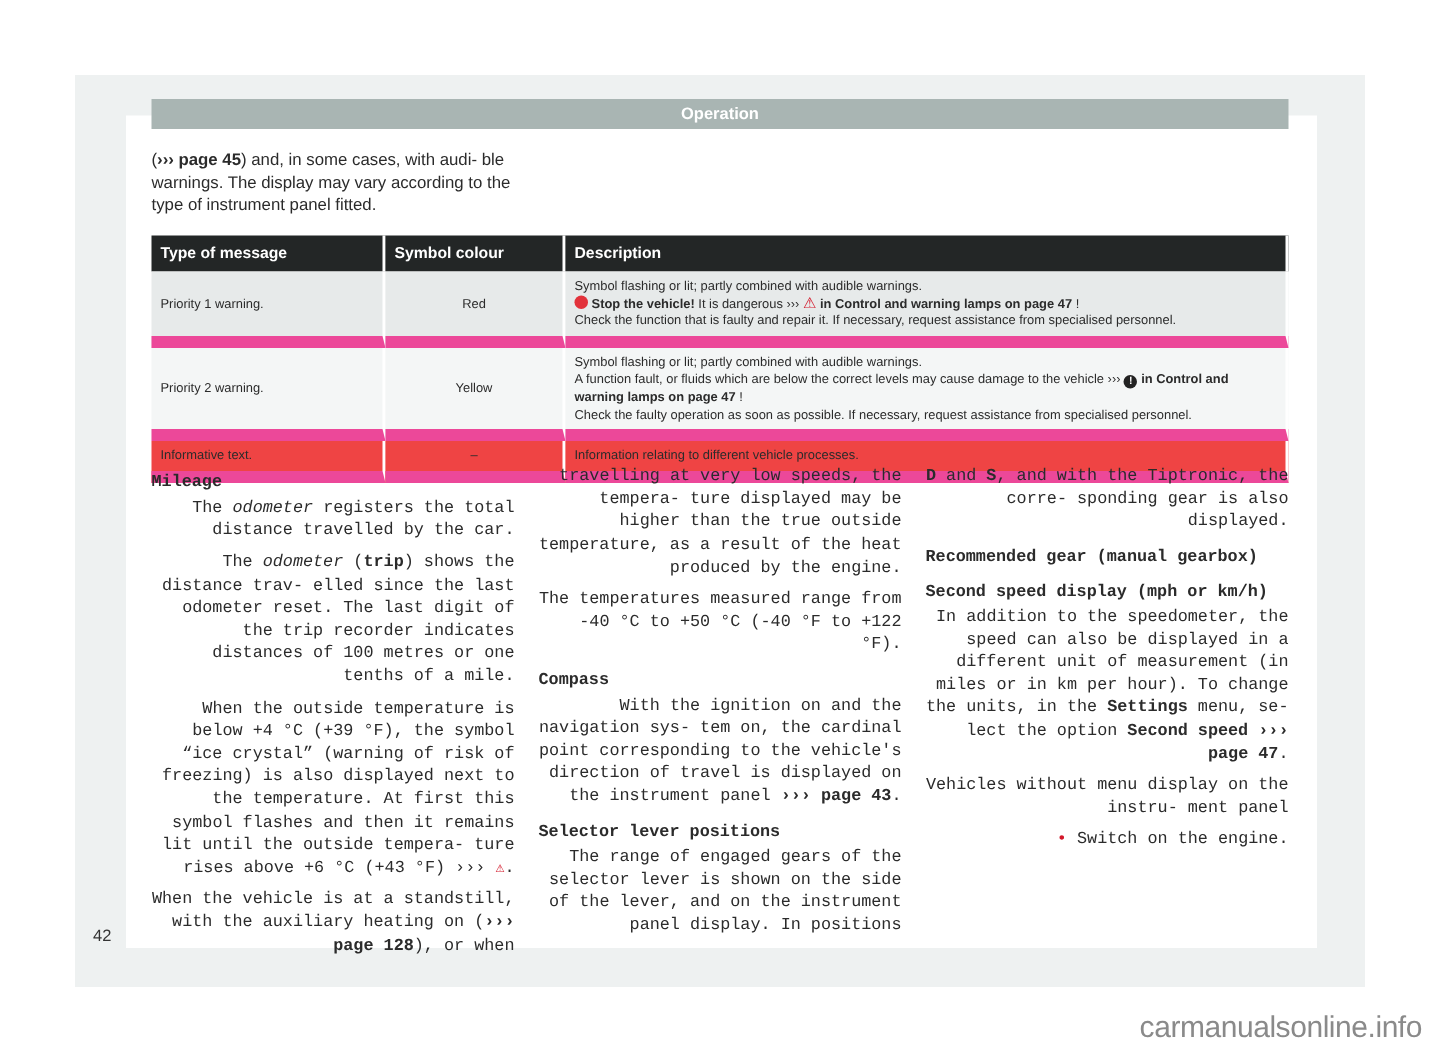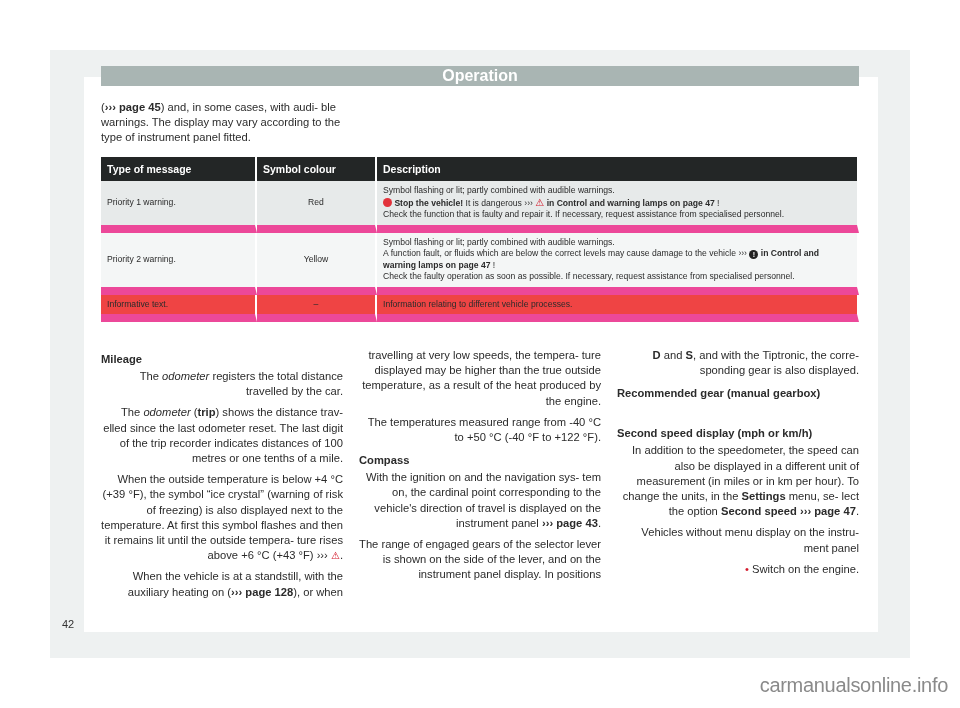--- a/index.html
+++ b/index.html
@@ -8,7 +8,7 @@
   .frame { position: absolute; left: 50px; top: 50px; width: 860px; height: 608px; background: #eef1f1; }
   .page { position: absolute; left: 84px; top: 77px; width: 794px; height: 555px; background: #ffffff; }
   .header-bar { position: absolute; left: 101px; top: 66px; width: 758px; height: 20px; background: #a9b5b3;
-    color: #ffffff; font-weight: bold; font-size: 16px; text-align: center; line-height: 20px; }
+    color: #ffffff; font-weight: bold; font-size: 11px; text-align: center; line-height: 20px; }
   .intro { position: absolute; left: 101px; top: 100px; width: 250px; font-size: 11.2px; line-height: 15px; }
   b.ref { font-weight: bold; }
   table.msg { position: absolute; left: 101px; top: 157px; width: 758px; border-collapse: separate; border-spacing: 0 0; font-size: 8.6px; }

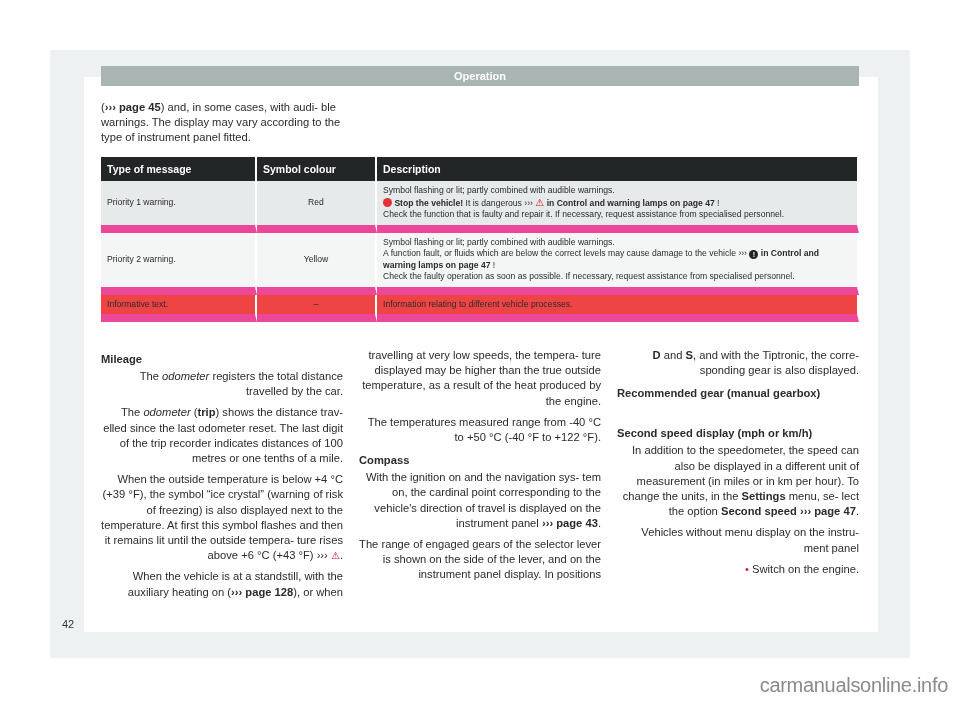--- a/index.html
+++ b/index.html
@@ -19,7 +19,7 @@
   table.msg tr.r2 td { background: #f4f6f6; height: 62px; }
   table.msg tr.r3 td { background: #ef4444; height: 22px; }
   table.msg td.c { text-align: center; }
-  .col { position: absolute; top: 348px; width: 242px; font-size: 11.2px; line-height: 15.2px; }
+  .col { position: absolute; top: 311px; width: 242px; font-size: 11.2px; line-height: 15.2px; font-family: Liberation Mono, monospace; }
   .col p { margin-bottom: 6px; text-align: right; }
   .col h3 { font-size: 11.2px; font-weight: bold; margin-top: 4px; margin-bottom: 2px; line-height: 15px; }
   .c1 { left: 101px; } .c2 { left: 359px; } .c3 { left: 617px; }

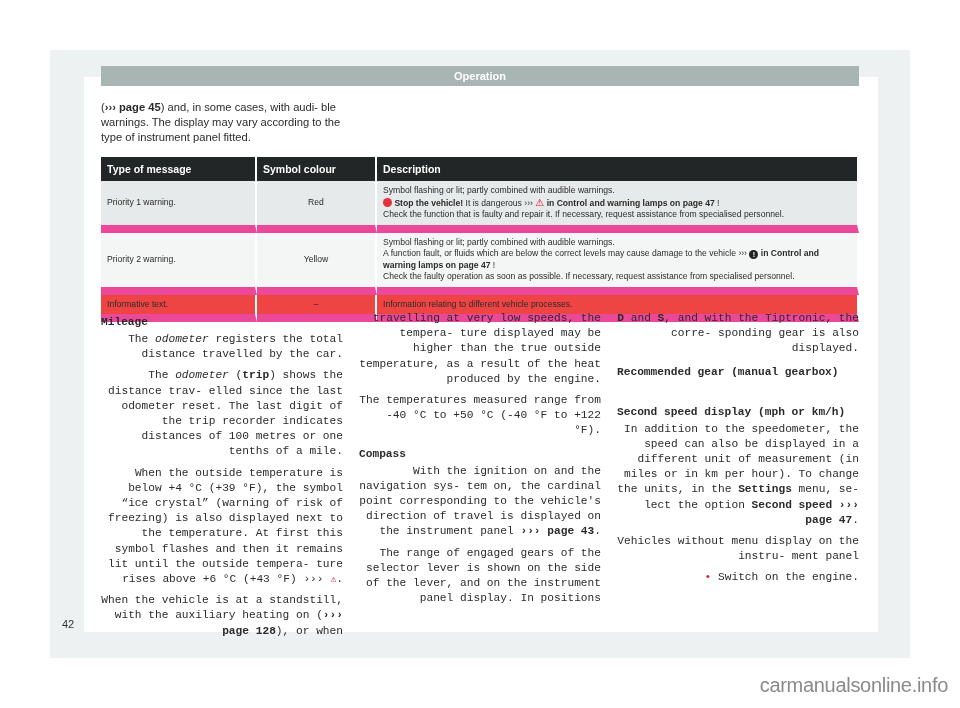--- a/index.html
+++ b/index.html
@@ -98,7 +98,7 @@
 <div class="col c3">
   <p><b>D</b><span> and </span><b>S</b><span>, and with the Tiptronic, the corre- sponding gear is also displayed.</span></p>
   <h3 style="margin-top:8px">Recommended gear (manual gearbox)</h3>
-  <h3 style="margin-top:25px">Second speed display (mph or km/h)</h3>
+  <h3 style="margin-top:8px">Second speed display (mph or km/h)</h3>
   <p><span>In addition to the speedometer, the speed can also be displayed in a different unit of measurement (in miles or in km per hour). To change the units, in the </span><b>Settings</b><span> menu, se- lect the option </span><b>Second speed</b><b> ››› page 47</b>.</p>
   <p>Vehicles without menu display on the instru- ment panel</p>
   <p><span class="bullet">•</span> <span>Switch on the engine.</span></p>

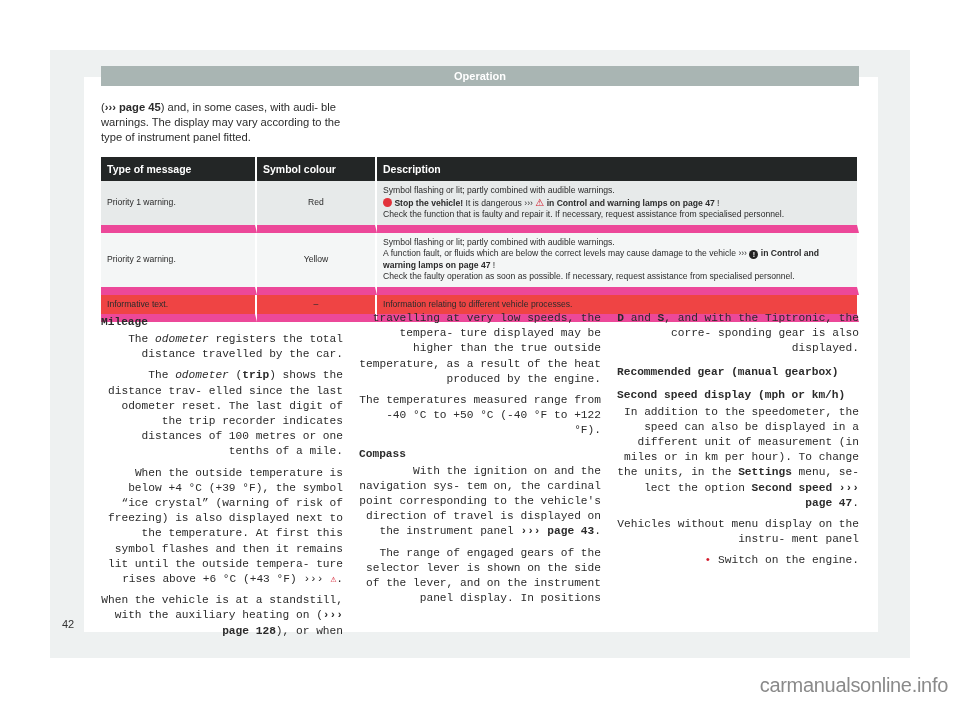--- a/index.html
+++ b/index.html
@@ -92,6 +92,7 @@
   <p>The temperatures measured range from -40 °C to +50 °C (-40 °F to +122 °F).</p>
   <h3 style="margin-top:8px">Compass</h3>
   <p><span>With the ignition on and the navigation sys- tem on, the cardinal point corresponding to the vehicle's direction of travel is displayed on the instrument panel </span><b>››› page 43</b>.</p>
+  <h3 style="margin-top:8px">Selector lever positions</h3>
   <p>The range of engaged gears of the selector lever is shown on the side of the lever, and on the instrument panel display. In positions</p>
 </div>
 

